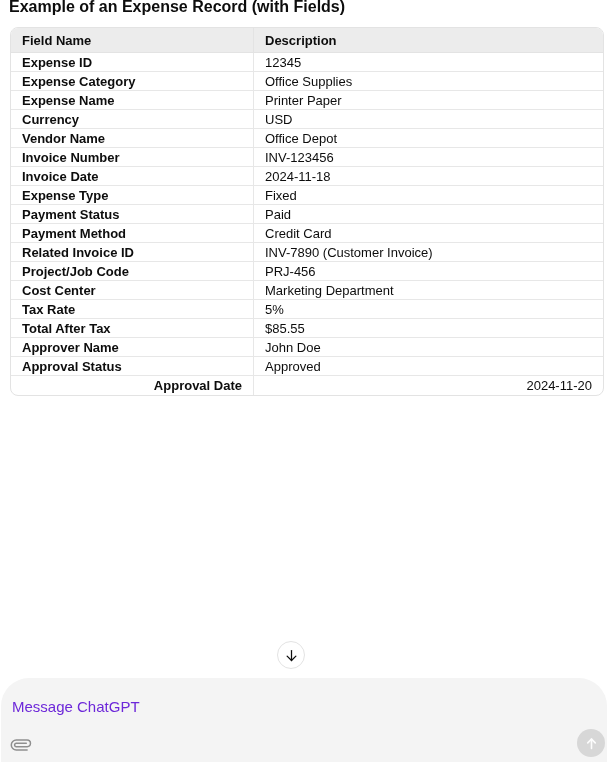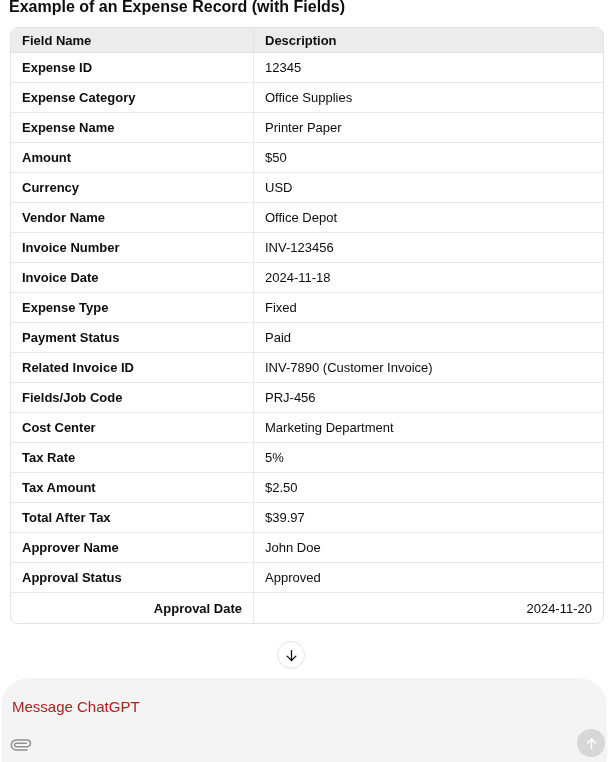--- a/index.html
+++ b/index.html
@@ -54,7 +54,7 @@
   }
   th:first-child { width: 243px; border-right: 1px solid #e3e3e3; }
   td {
-    height: 30px;
+    height: 19px;
     border-bottom: 1px solid #e7e7e7;
     font-weight: 400;
   }

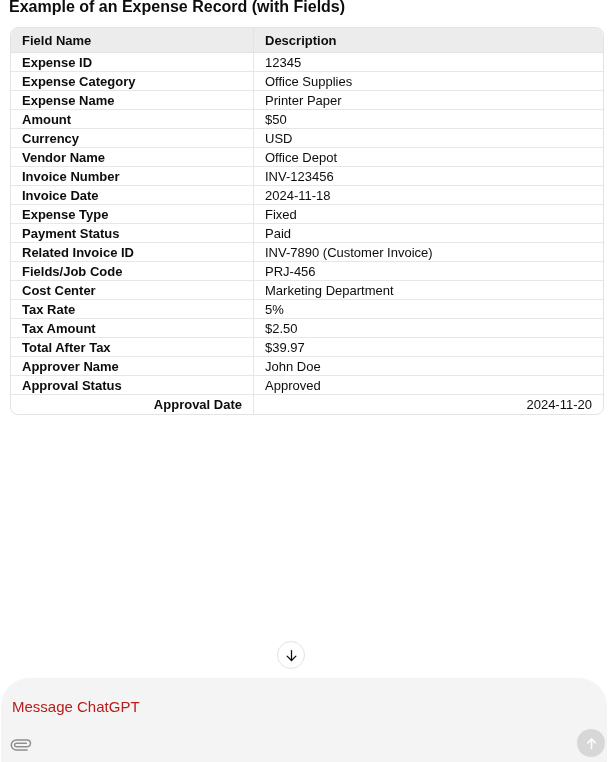--- a/index.html
+++ b/index.html
@@ -151,10 +151,6 @@
           <td>Printer Paper</td>
         </tr>
         <tr>
-          <td>Amount</td>
-          <td>$50</td>
-        </tr>
-        <tr>
           <td>Currency</td>
           <td>USD</td>
         </tr>

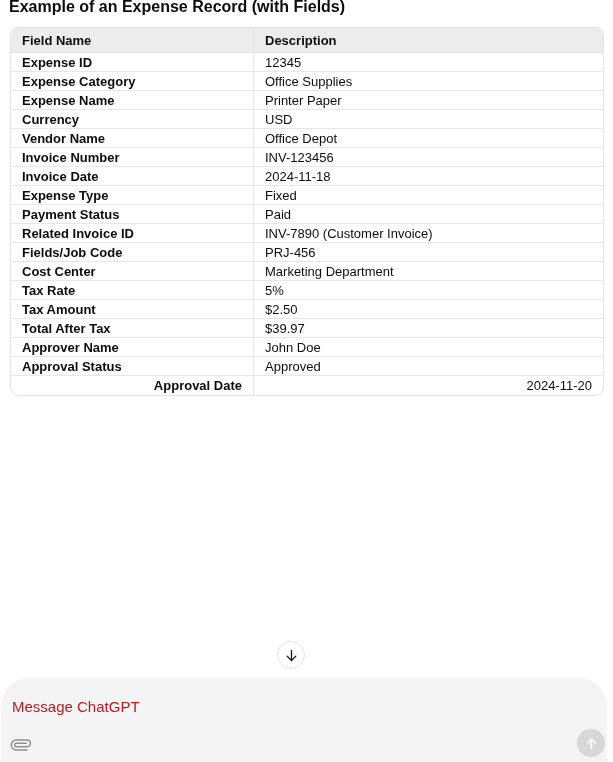--- a/index.html
+++ b/index.html
@@ -175,6 +175,10 @@
           <td>Paid</td>
         </tr>
         <tr>
+          <td>Payment Method</td>
+          <td>Credit Card</td>
+        </tr>
+        <tr>
           <td>Related Invoice ID</td>
           <td>INV-7890 (Customer Invoice)</td>
         </tr>

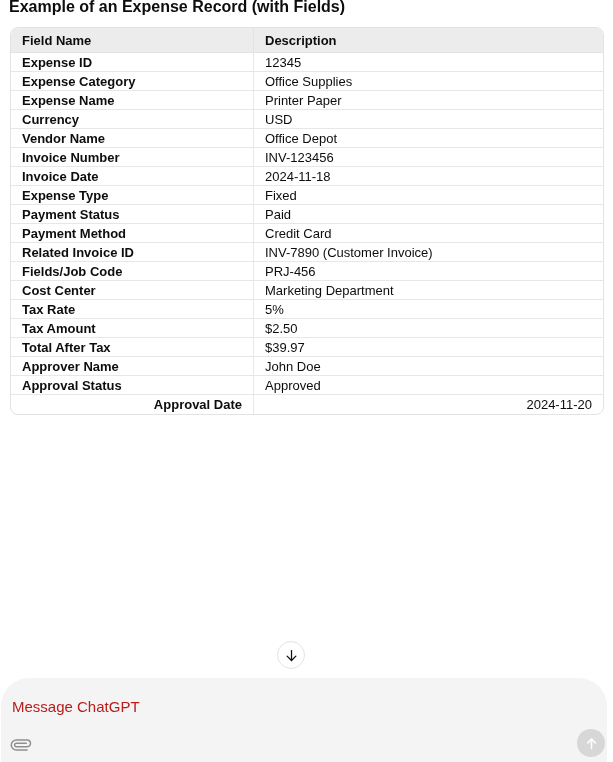--- a/index.html
+++ b/index.html
@@ -183,7 +183,7 @@
           <td>INV-7890 (Customer Invoice)</td>
         </tr>
         <tr>
-          <td>Fields/Job Code</td>
+          <td>Project/Job Code</td>
           <td>PRJ-456</td>
         </tr>
         <tr>

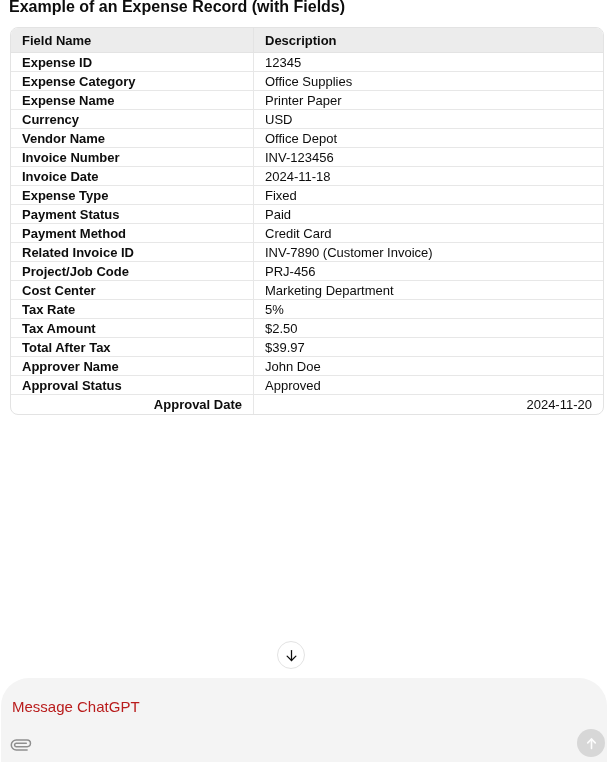--- a/index.html
+++ b/index.html
@@ -195,10 +195,6 @@
           <td>5%</td>
         </tr>
         <tr>
-          <td>Tax Amount</td>
-          <td>$2.50</td>
-        </tr>
-        <tr>
           <td>Total After Tax</td>
           <td>$39.97</td>
         </tr>

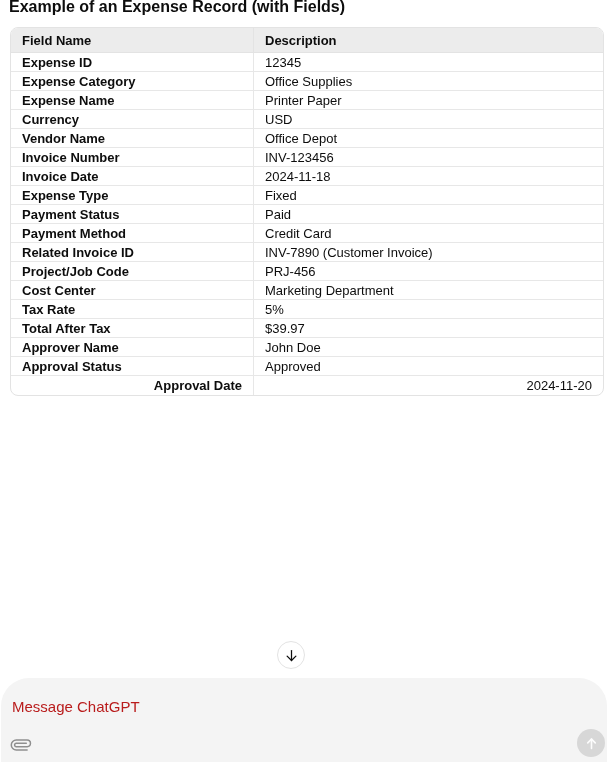--- a/index.html
+++ b/index.html
@@ -196,7 +196,7 @@
         </tr>
         <tr>
           <td>Total After Tax</td>
-          <td>$39.97</td>
+          <td>$85.55</td>
         </tr>
         <tr>
           <td>Approver Name</td>

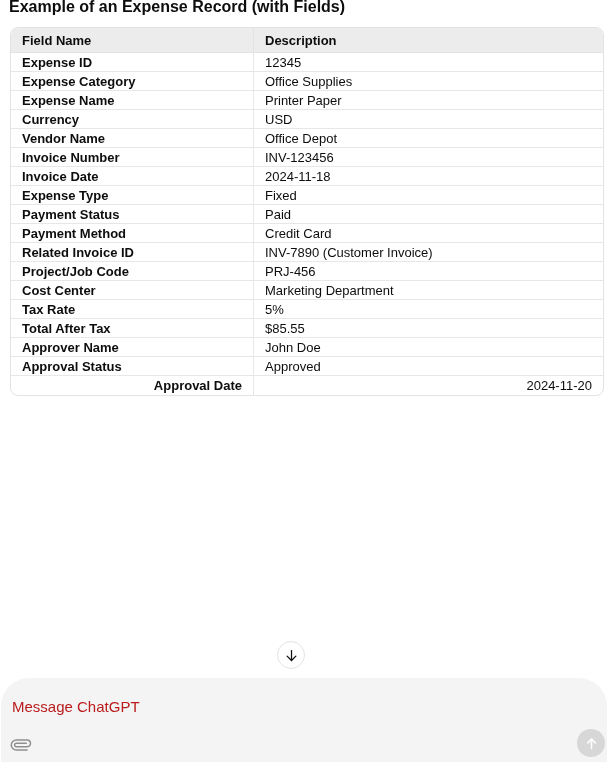--- a/index.html
+++ b/index.html
@@ -90,7 +90,7 @@
     top: 20px;
     font-size: 15px;
     line-height: 18px;
-    color: #b91c1c;
+    color: #6d28d9;
     cursor: text;
   }
   .attach-btn {

